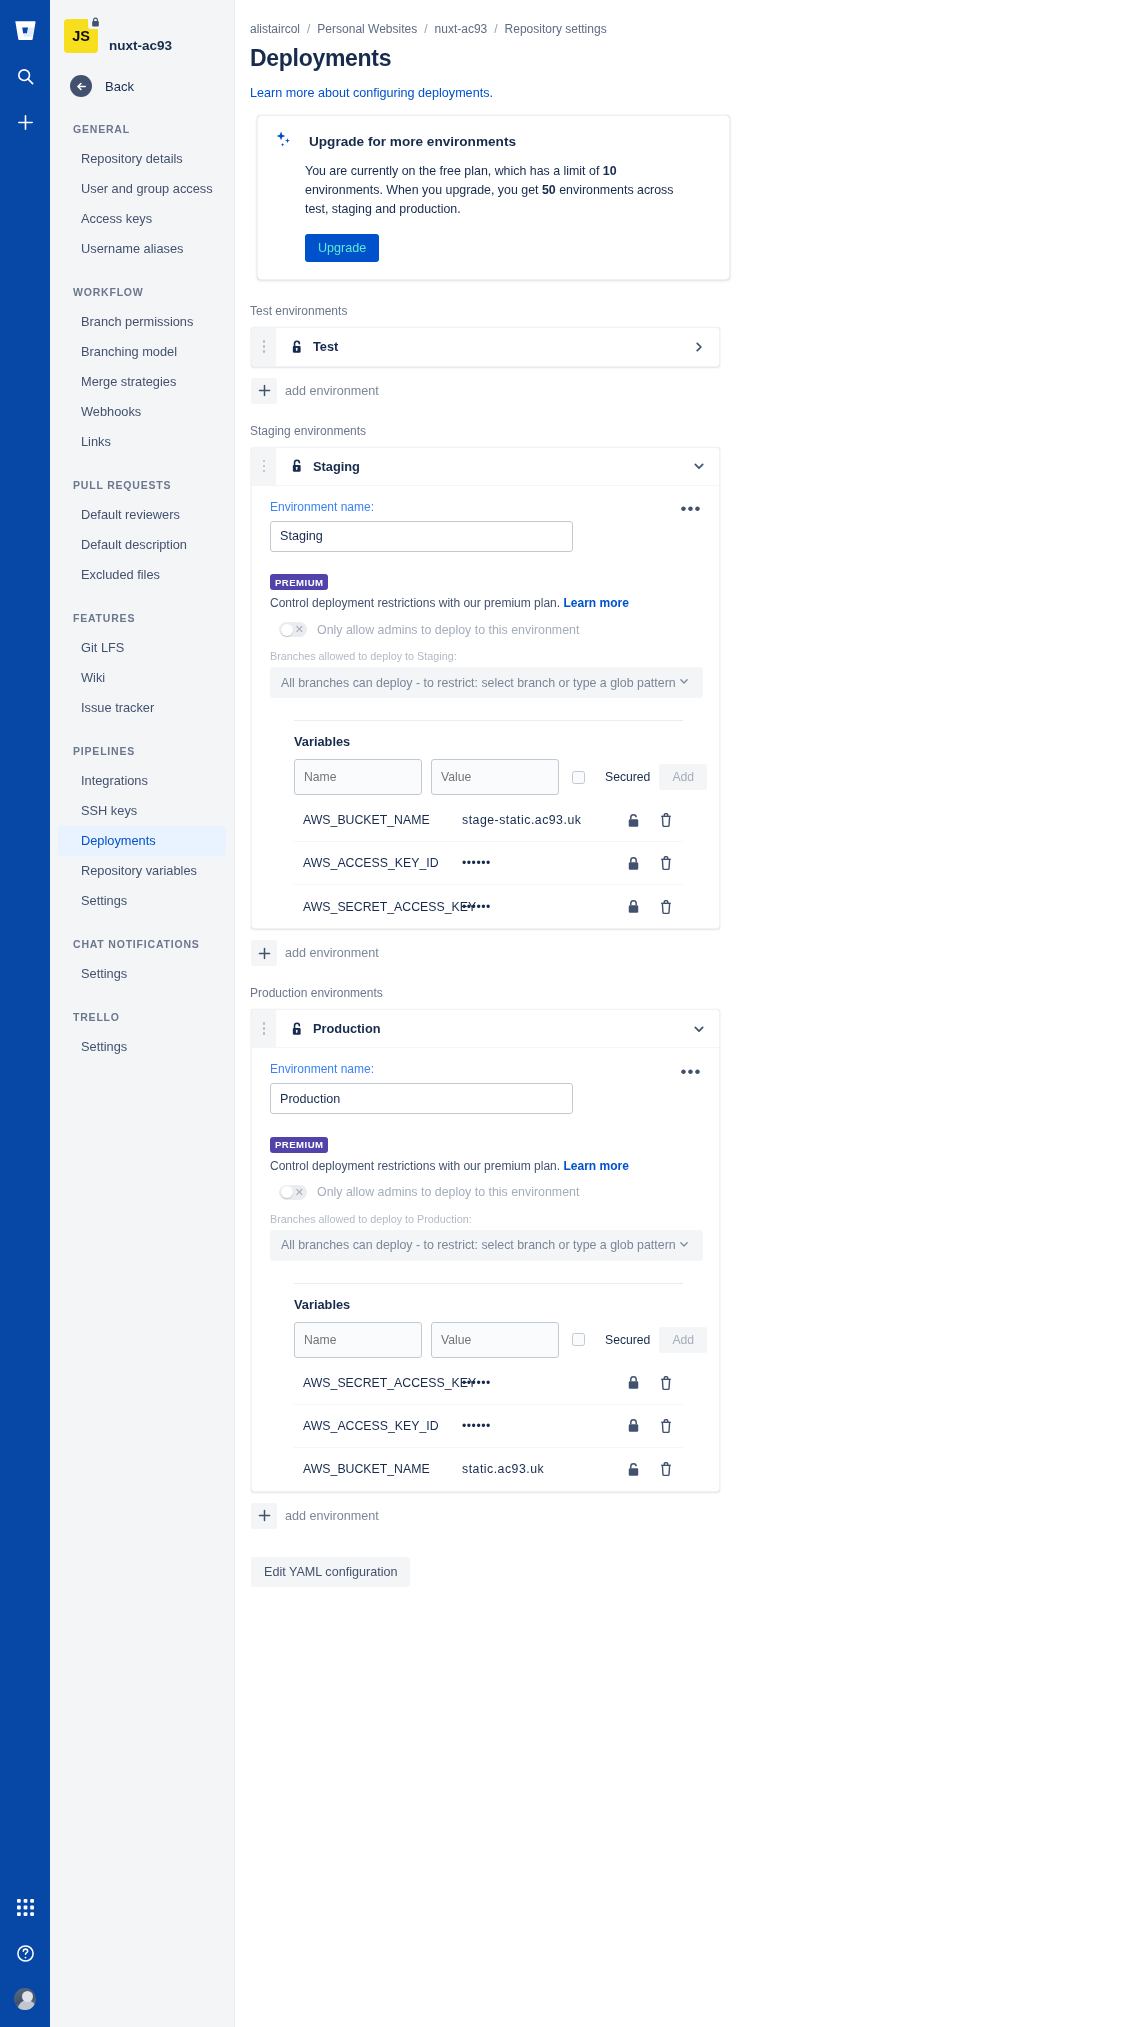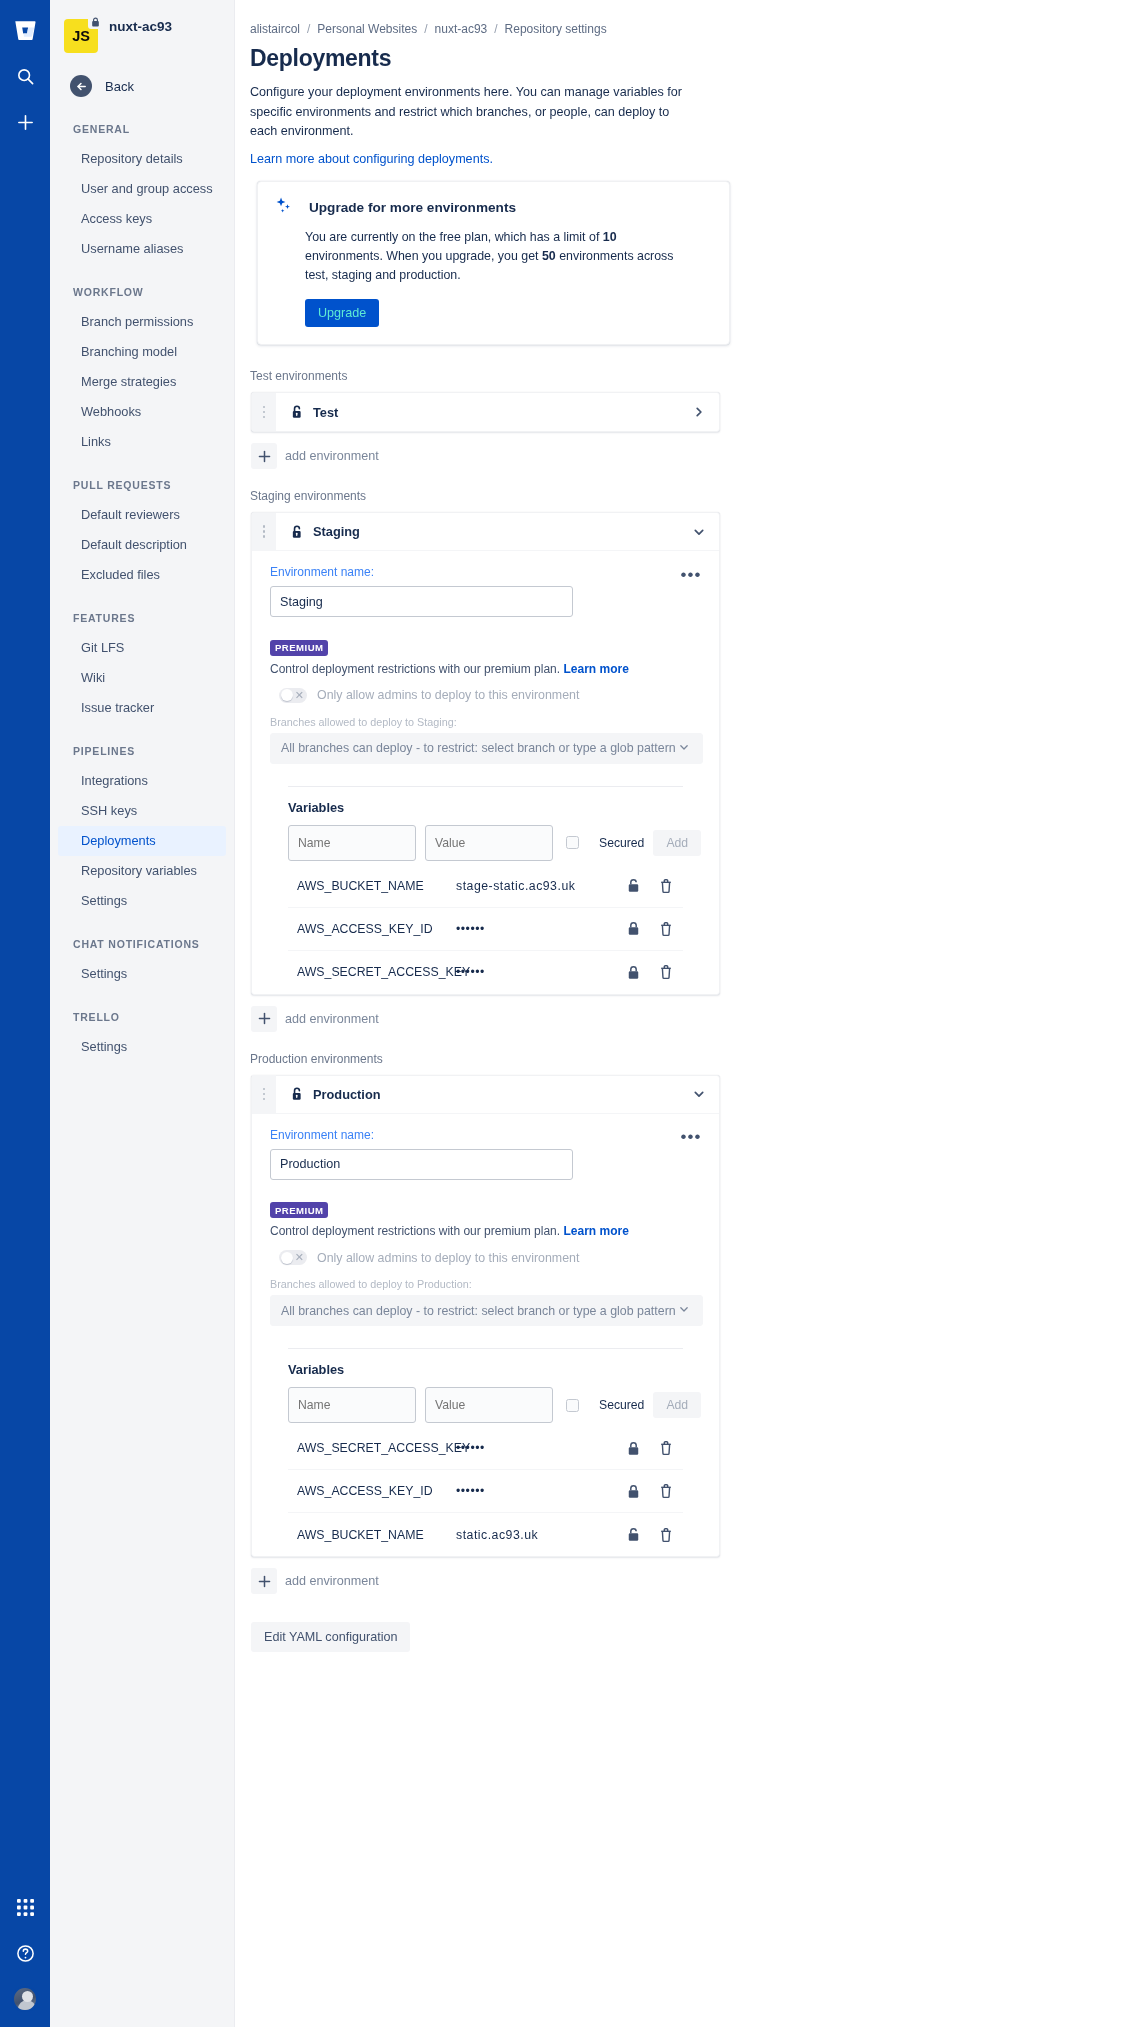--- a/index.html
+++ b/index.html
@@ -54,7 +54,7 @@
     font-size: 12.5px;
   }
   .repo-head {
-    display: flex; align-items: flex-start; gap: 11px;
+    display: flex; align-items: flex-end; gap: 11px;
     padding: 5px 0 0 14px; margin-bottom: 22px;
   }
   .repo-logo {

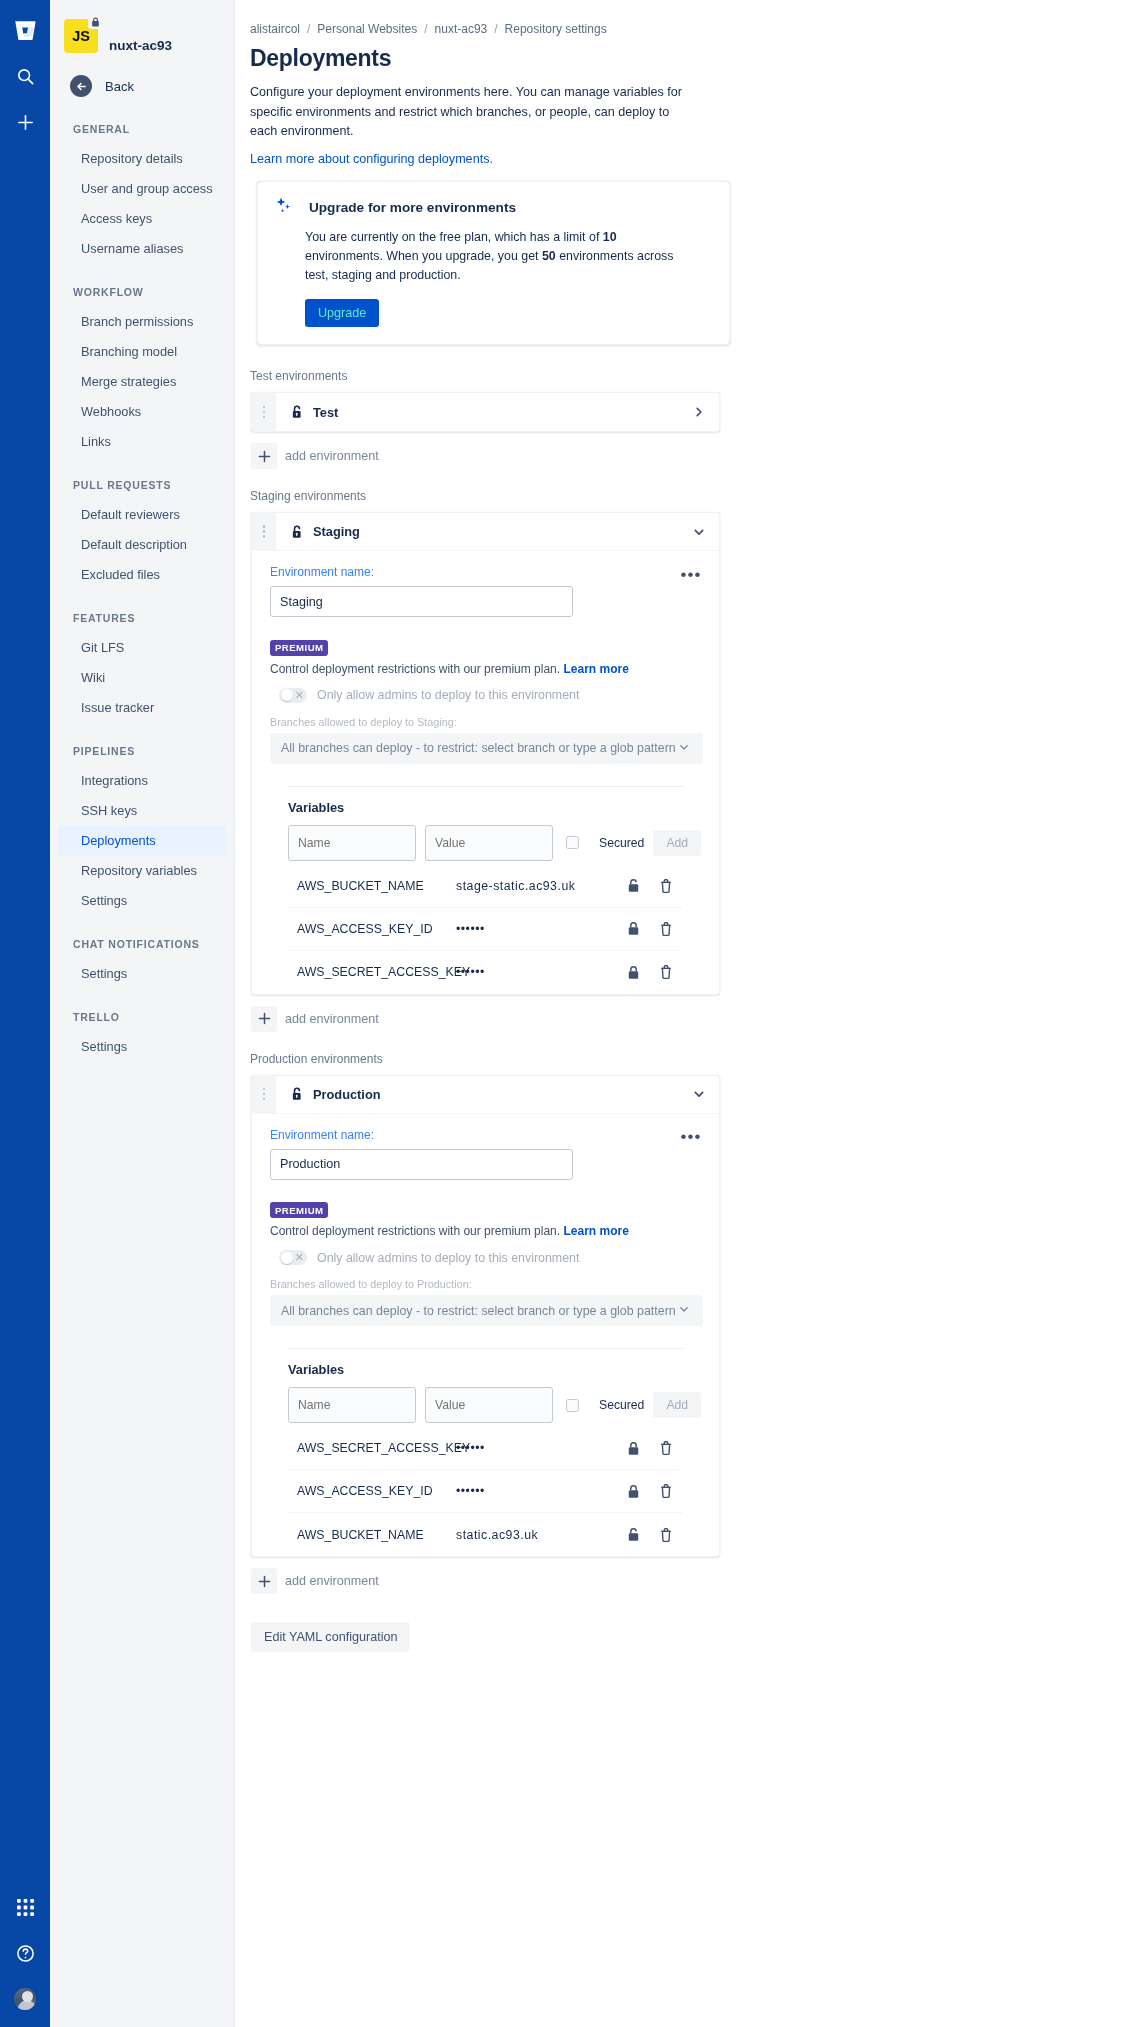--- a/index.html
+++ b/index.html
@@ -419,7 +419,6 @@
         </div>
 
       <h1 class="page-title">Deployments</h1>
-      <div class="page-desc">Configure your deployment environments here. You can manage variables for specific environments and restrict which branches, or people, can deploy to each environment.</div>
       <a class="learn-link">Learn more about configuring deployments.</a>
 
       

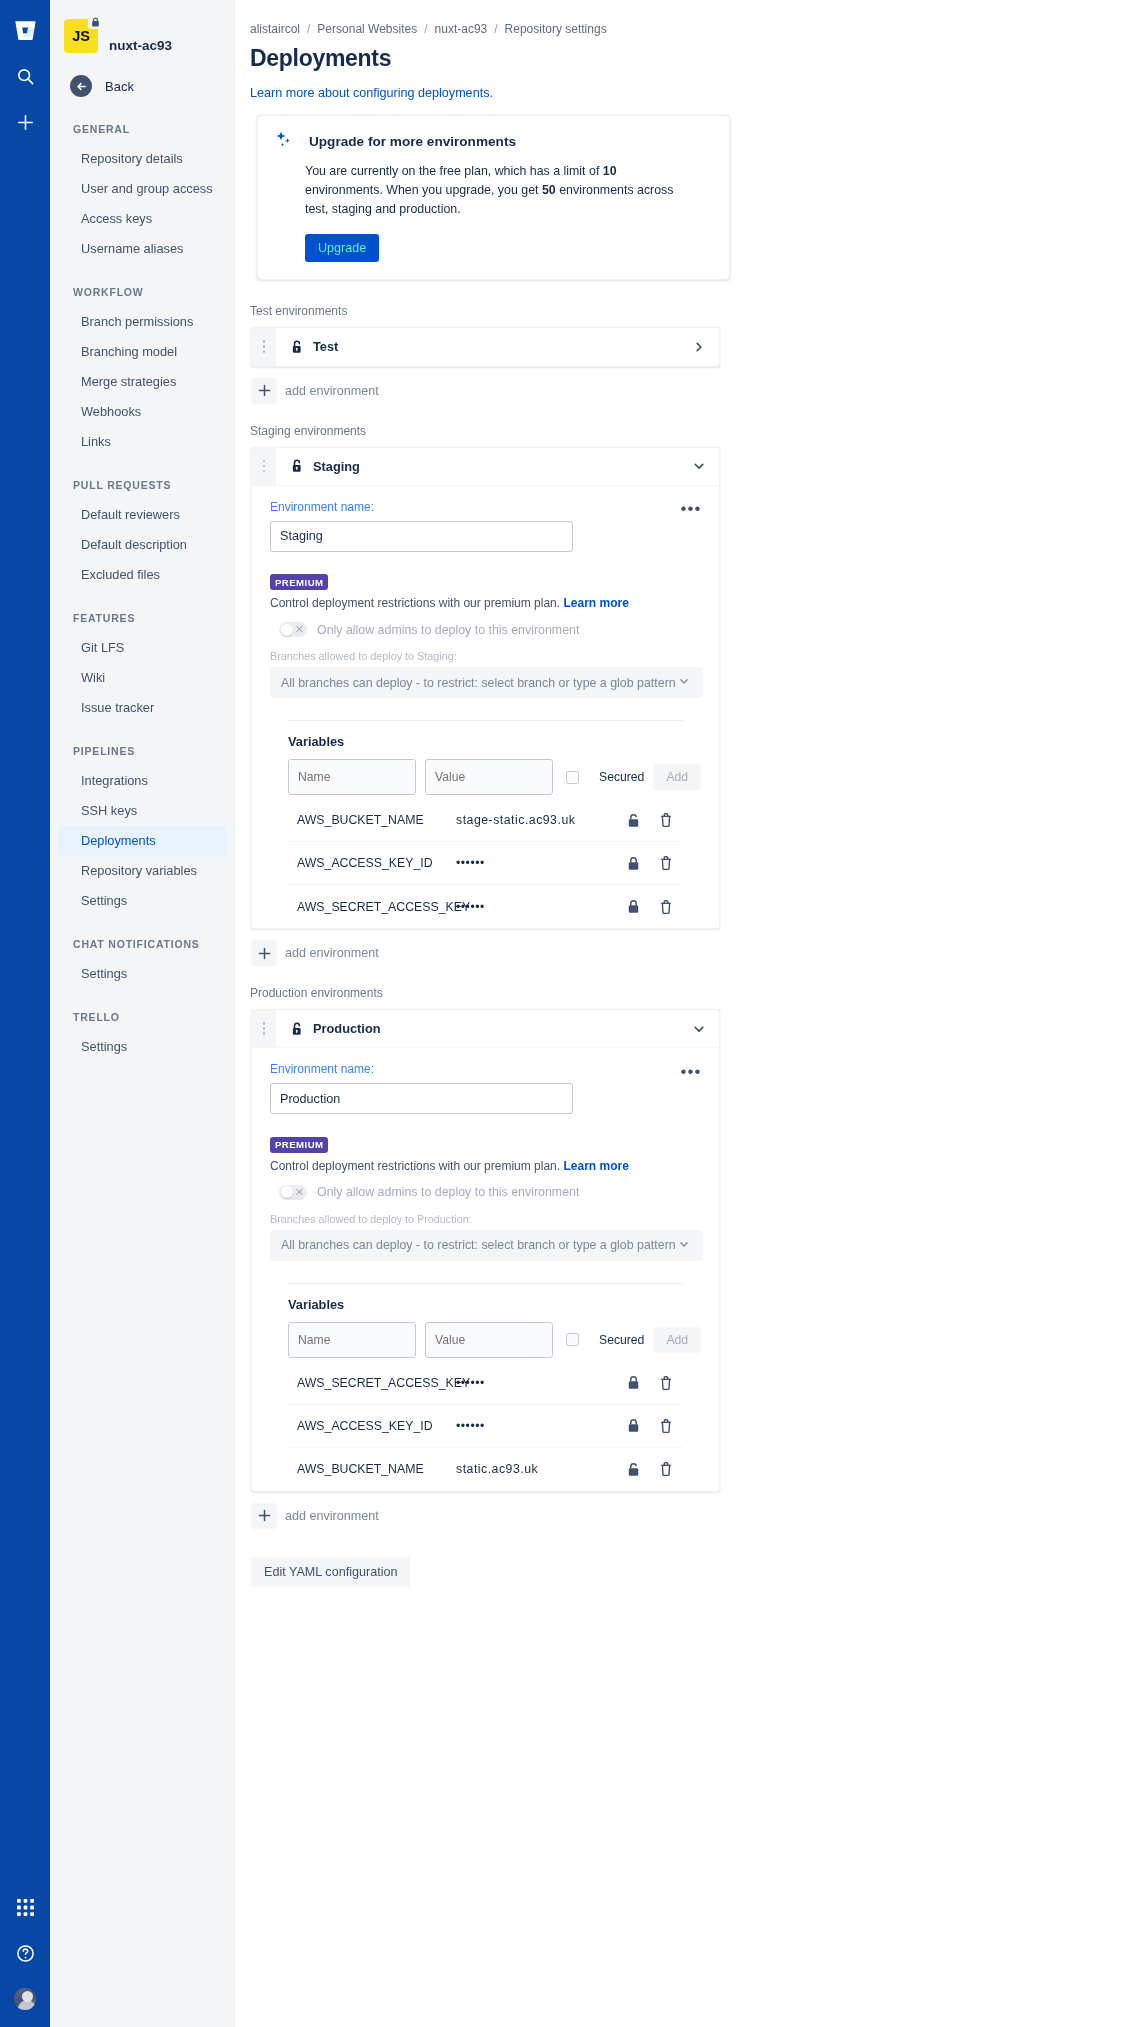--- a/index.html
+++ b/index.html
@@ -240,7 +240,7 @@
   .branch-select .chev-sm { color: #7A869A; }
 
   
-  .vars { margin: 22px 18px 0 18px; border-top: 1px solid #EBECF0; padding-top: 13px; }
+  .vars { margin: 22px 18px 0 24px; border-top: 1px solid #EBECF0; padding-top: 13px; }
   .vars-title { font-size: 12.8px; font-weight: bold; color: #172B4D; margin-bottom: 10px; }
   .vars-addrow { display: flex; align-items: center; gap: 9px; margin-bottom: 4px; }
   .vars-input {

